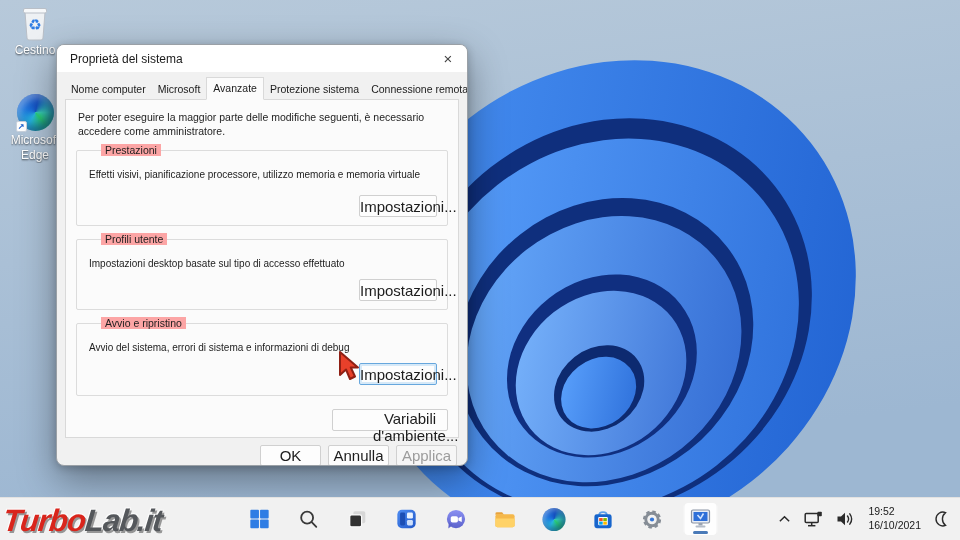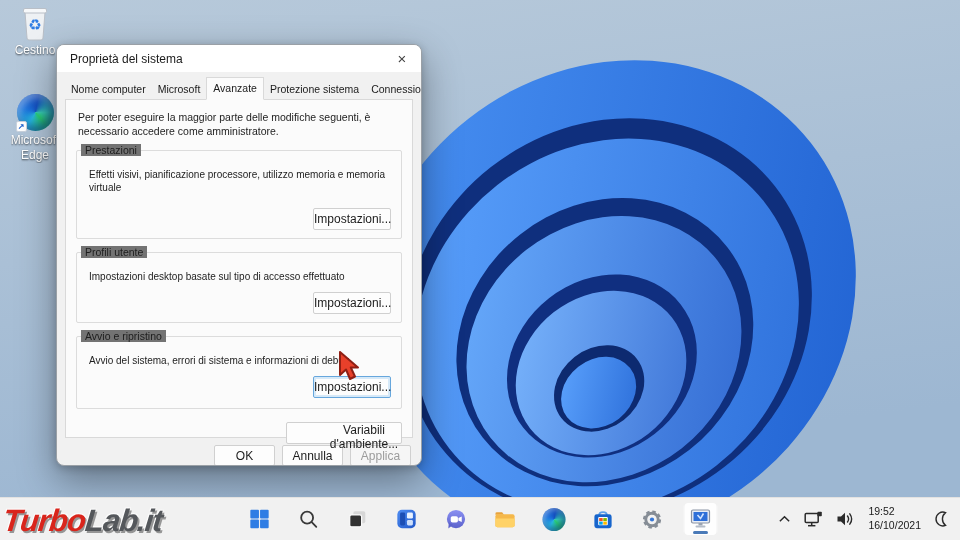--- a/index.html
+++ b/index.html
@@ -27,7 +27,7 @@
   .wm-lab { color:#54575b; }
 
   
-  .dialog { position:absolute; left:56px; top:44px; width:366px; height:422px; background:#f1f1f1;
+  .dialog { position:absolute; left:56px; top:44px; width:412px; height:422px; background:#f1f1f1;
     border:1px solid #9aa0a6; border-radius:8px; overflow:hidden; z-index:5;
     box-shadow:0 14px 38px rgba(0,0,0,.38), 0 2px 8px rgba(0,0,0,.2); }
   .titlebar { height:27px; background:#fff; display:flex; align-items:center; padding:0 6px 0 13px; }

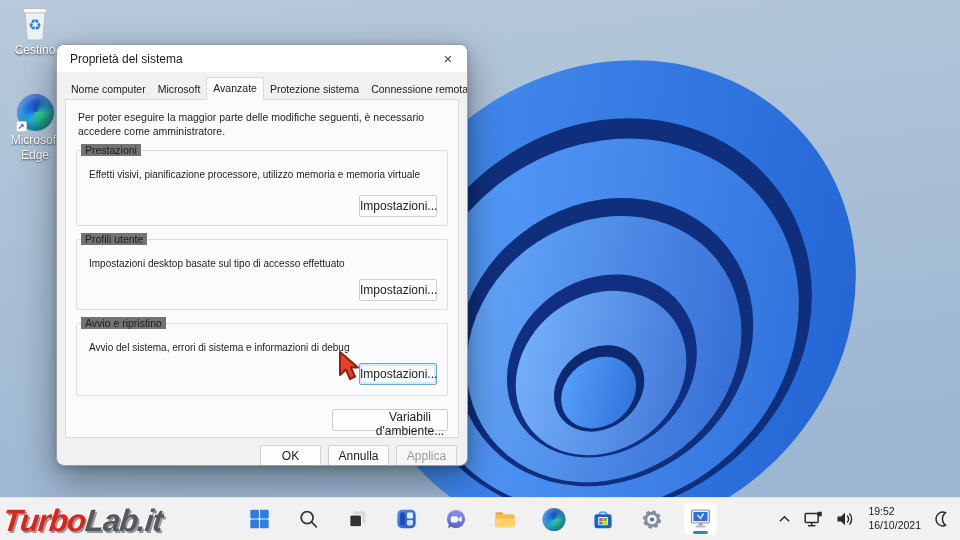--- a/index.html
+++ b/index.html
@@ -42,7 +42,7 @@
   .intro { font-size:10.5px; color:#1d1d1d; line-height:1.35; margin:0 2px 12px 2px; }
 
   .group { position:relative; border:1px solid #dcdcdc; border-radius:2px; padding:17px 10px 8px 12px; margin-bottom:13px; display:flex; flex-direction:column; }
-  .gtitle { position:absolute; top:-7px; left:4px; background:#737373; padding:0 4px; font-size:10.5px; color:#1d1d1d; }
+  .gtitle { position:absolute; top:-7px; left:24px; background:#fca5a5; padding:0 4px; font-size:10.5px; color:#1d1d1d; }
   .gdesc { font-size:10px; color:#1d1d1d; line-height:1.3; margin-bottom:9px; }
   .btn { font-family:"Liberation Sans", sans-serif; font-size:12px; color:#1d1d1d; background:#fdfdfd; border:1px solid #d0d0d0; border-radius:2px; height:22px; cursor:default; }
   .btn-settings { width:78px; align-self:flex-end; }

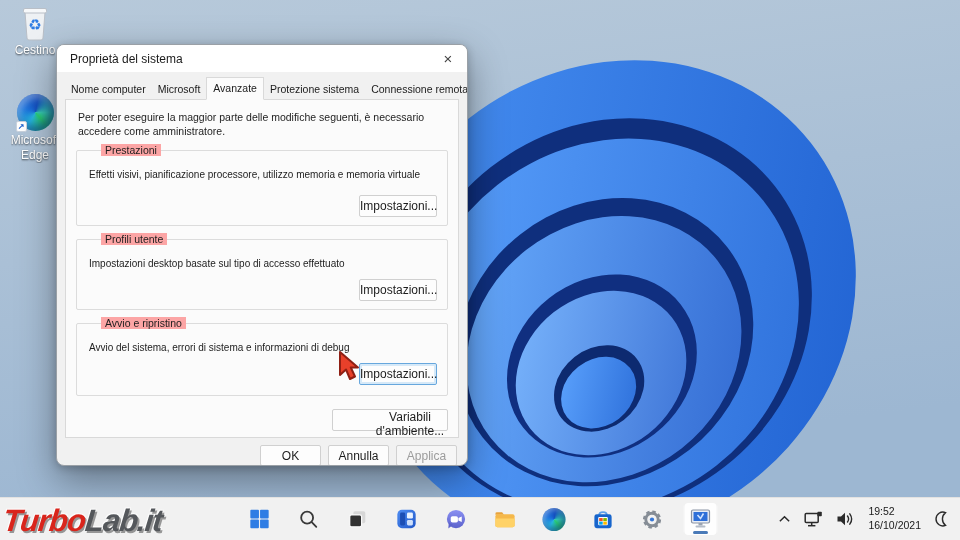--- a/index.html
+++ b/index.html
@@ -44,7 +44,7 @@
   .group { position:relative; border:1px solid #dcdcdc; border-radius:2px; padding:17px 10px 8px 12px; margin-bottom:13px; display:flex; flex-direction:column; }
   .gtitle { position:absolute; top:-7px; left:24px; background:#fca5a5; padding:0 4px; font-size:10.5px; color:#1d1d1d; }
   .gdesc { font-size:10px; color:#1d1d1d; line-height:1.3; margin-bottom:9px; }
-  .btn { font-family:"Liberation Sans", sans-serif; font-size:12px; color:#1d1d1d; background:#fdfdfd; border:1px solid #d0d0d0; border-radius:2px; height:22px; cursor:default; }
+  .btn { font-family:"Liberation Sans", sans-serif; font-size:15px; color:#1d1d1d; background:#fdfdfd; border:1px solid #d0d0d0; border-radius:2px; height:22px; cursor:default; }
   .btn-settings { width:78px; align-self:flex-end; }
   .btn-settings.hl { border:1px solid #67a7dd; box-shadow:0 0 0 2px #d6e9f8 inset; }
   .env-row { display:flex; justify-content:flex-end; margin-top:2px; }

